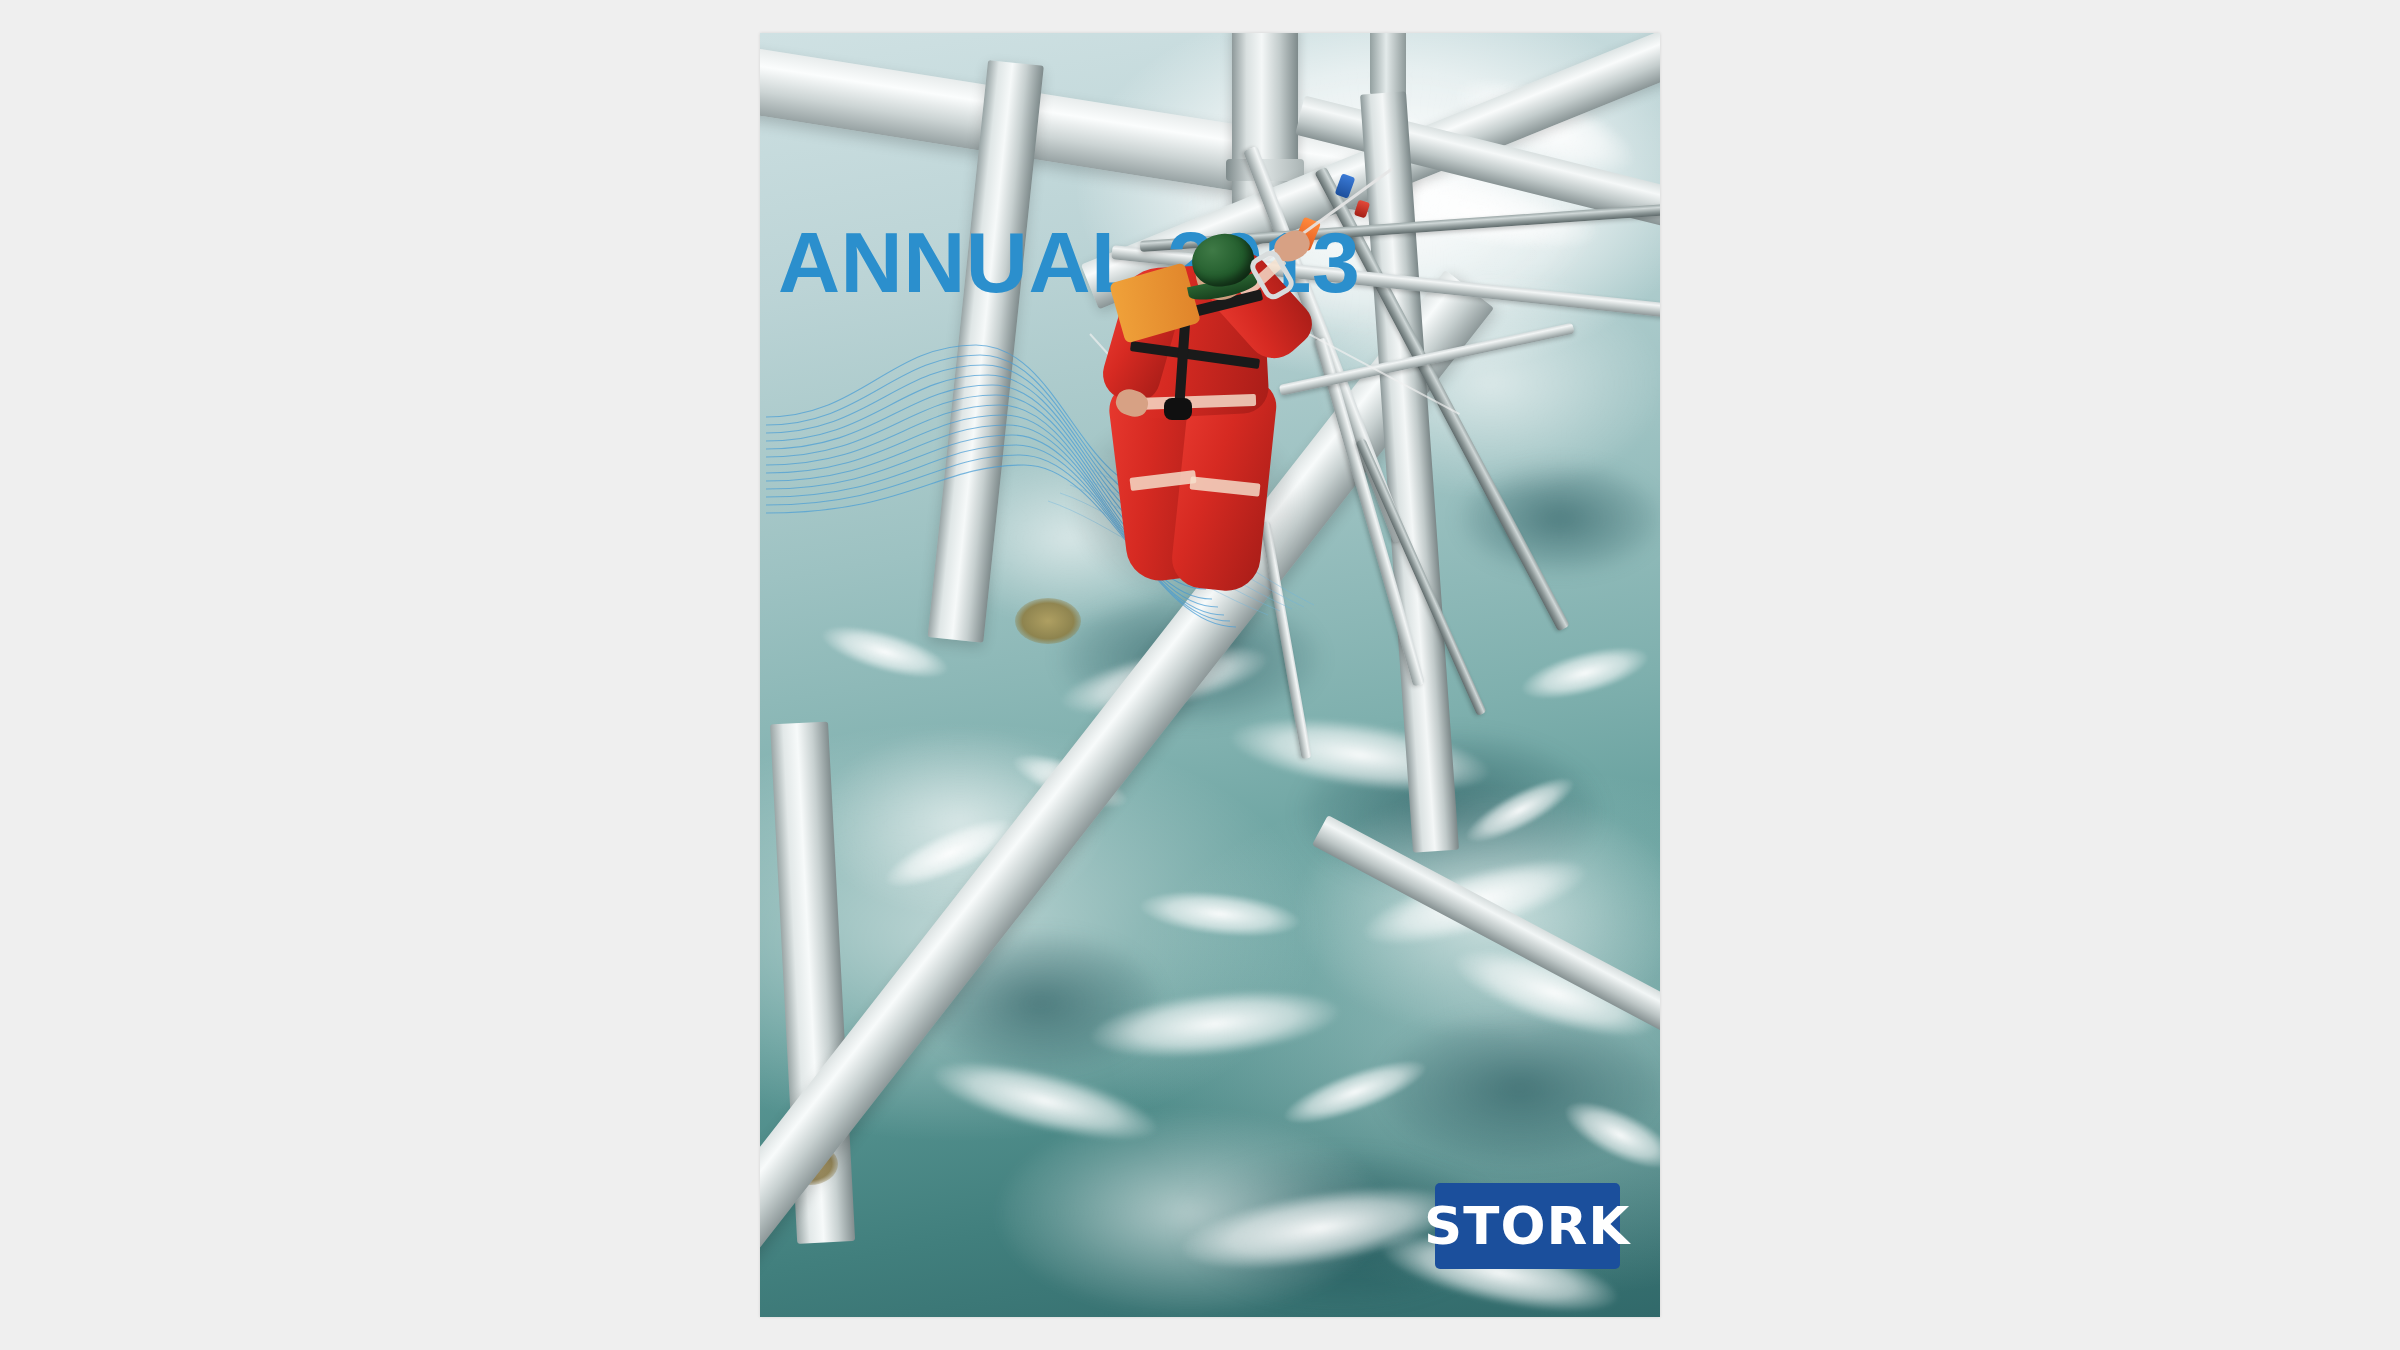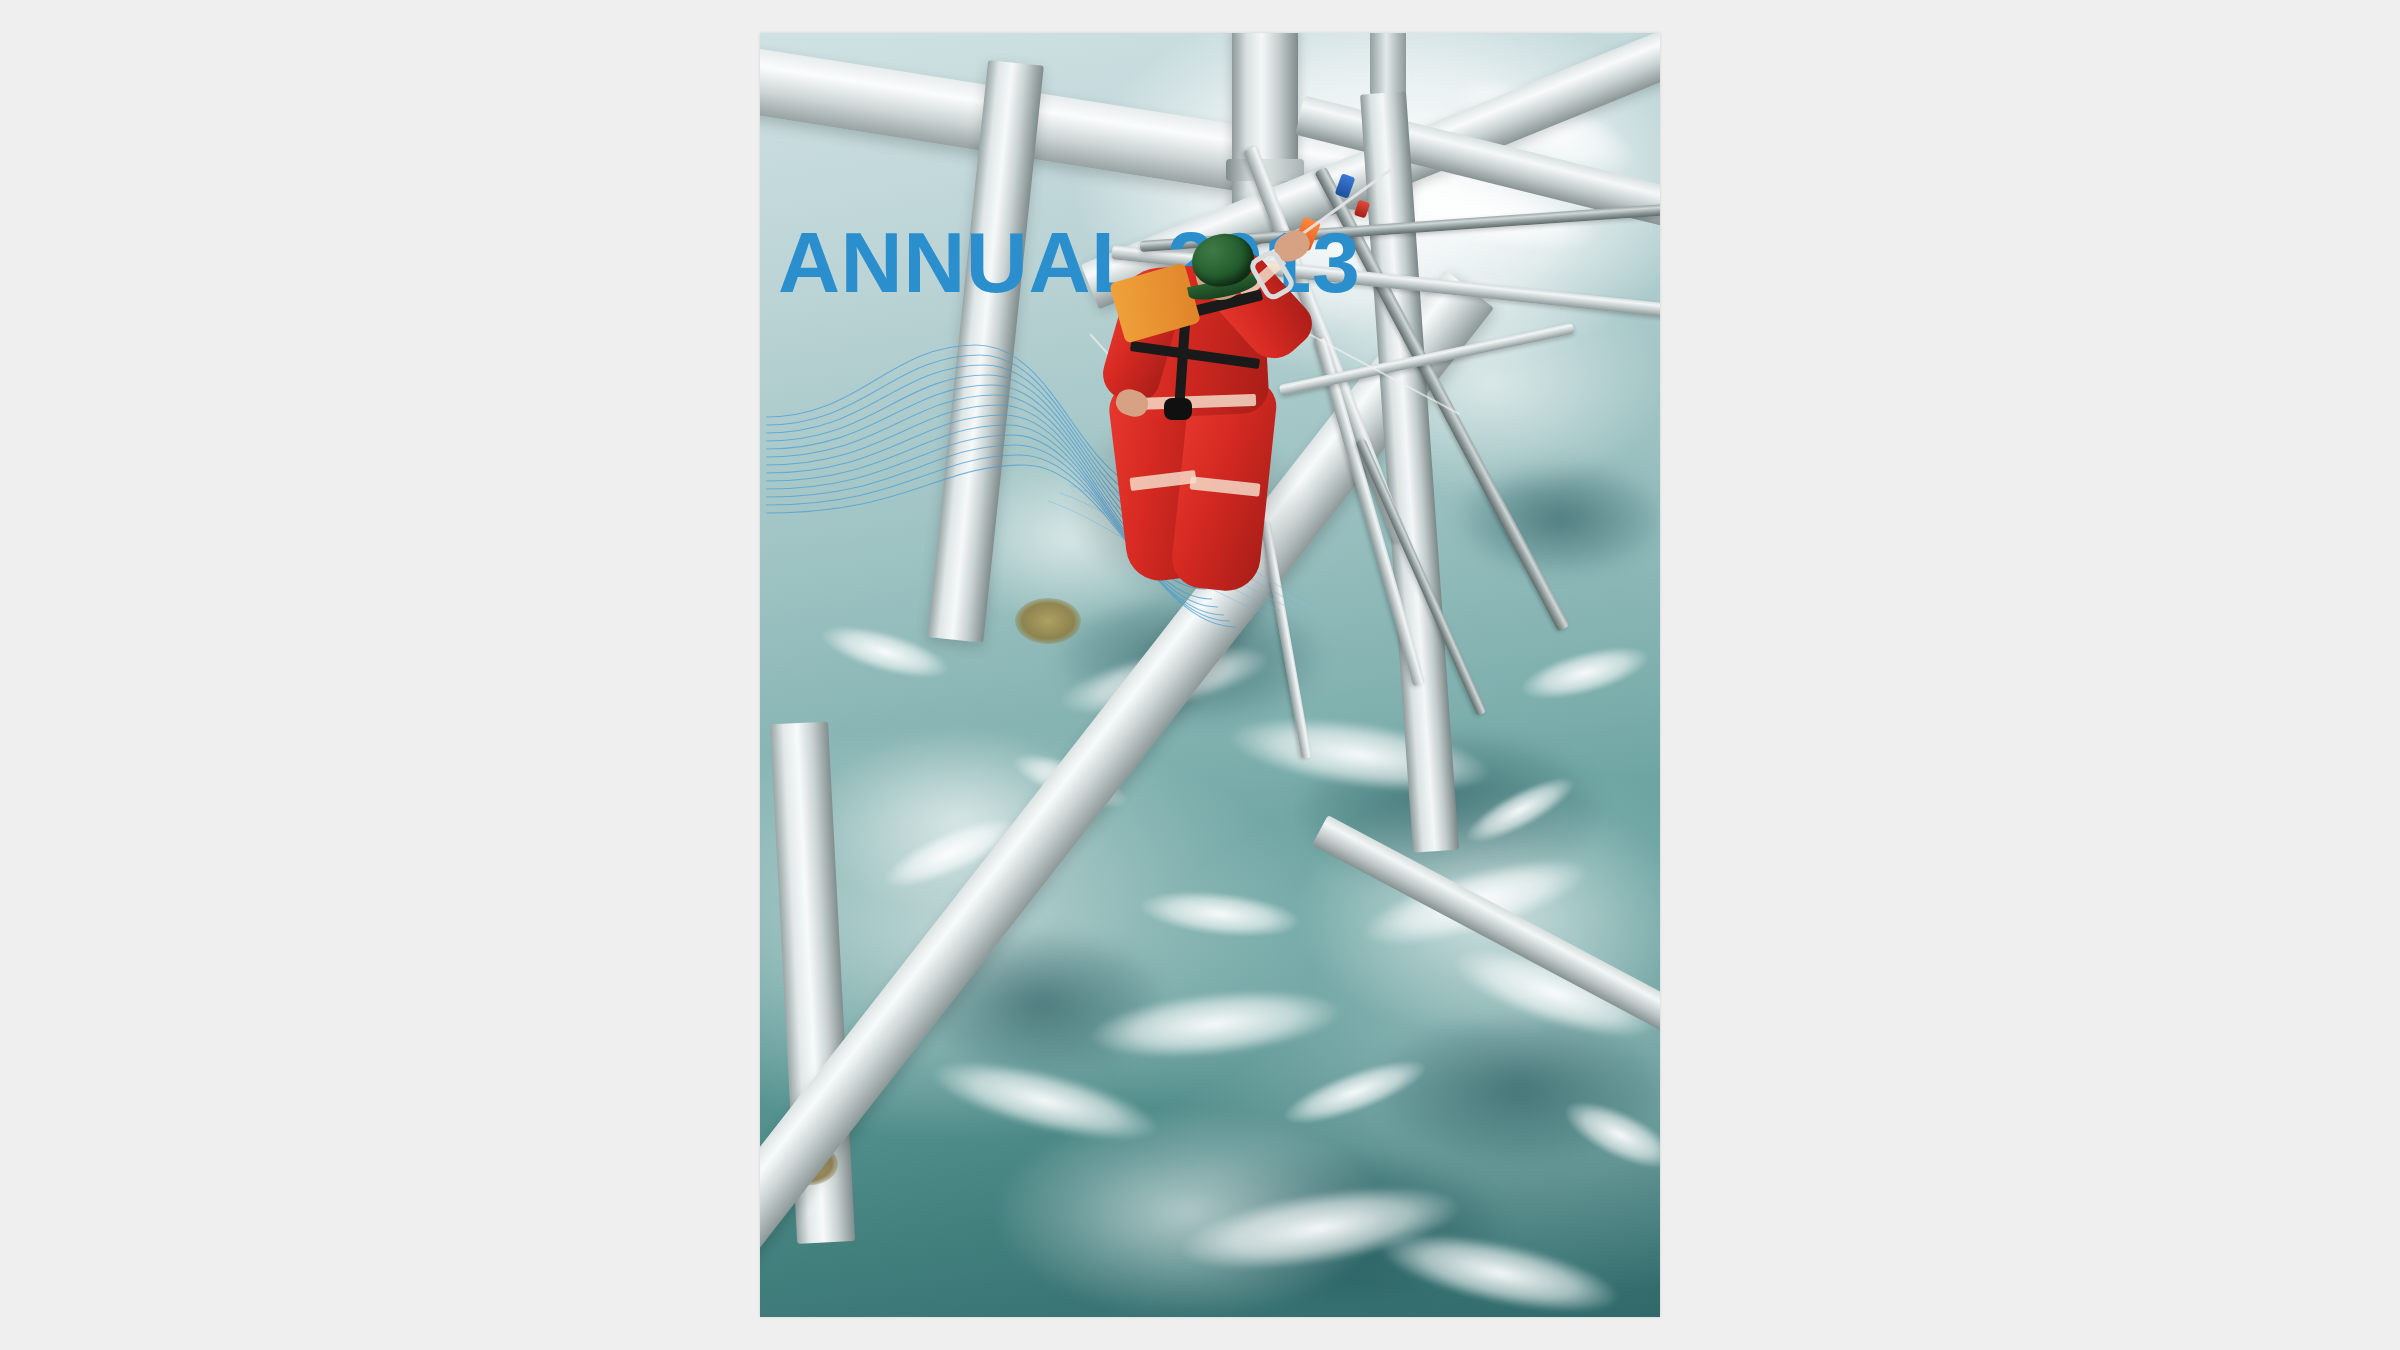--- a/index.html
+++ b/index.html
@@ -399,6 +399,9 @@
       </div>
     </div>
 
+    <div class="logo">
+      <span class="logo-text">STORK</span>
+    </div>
 
   </div>
 </div>

